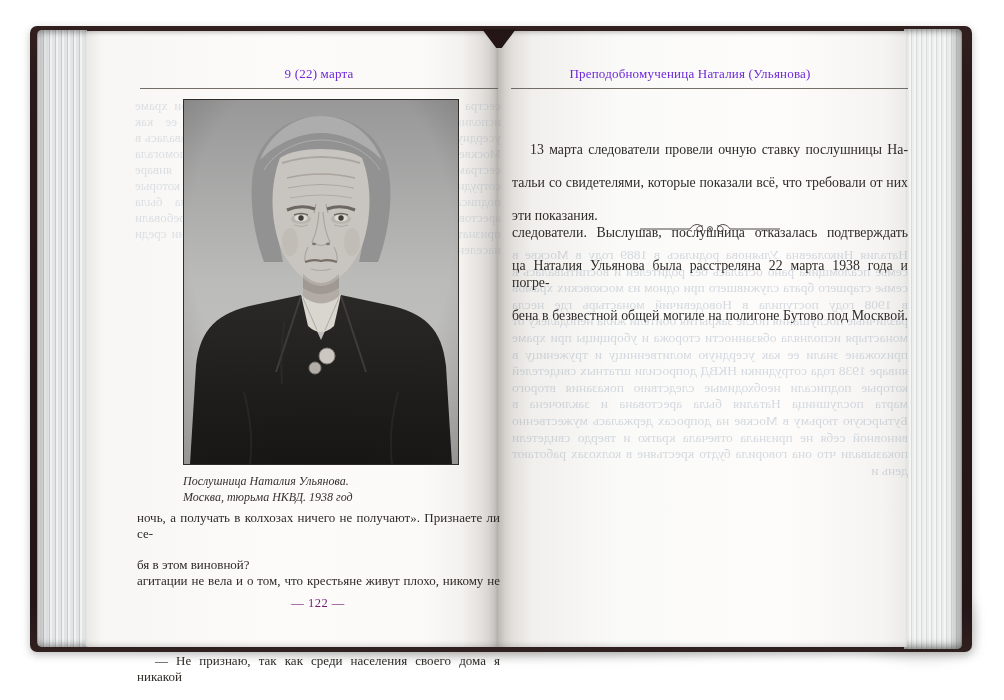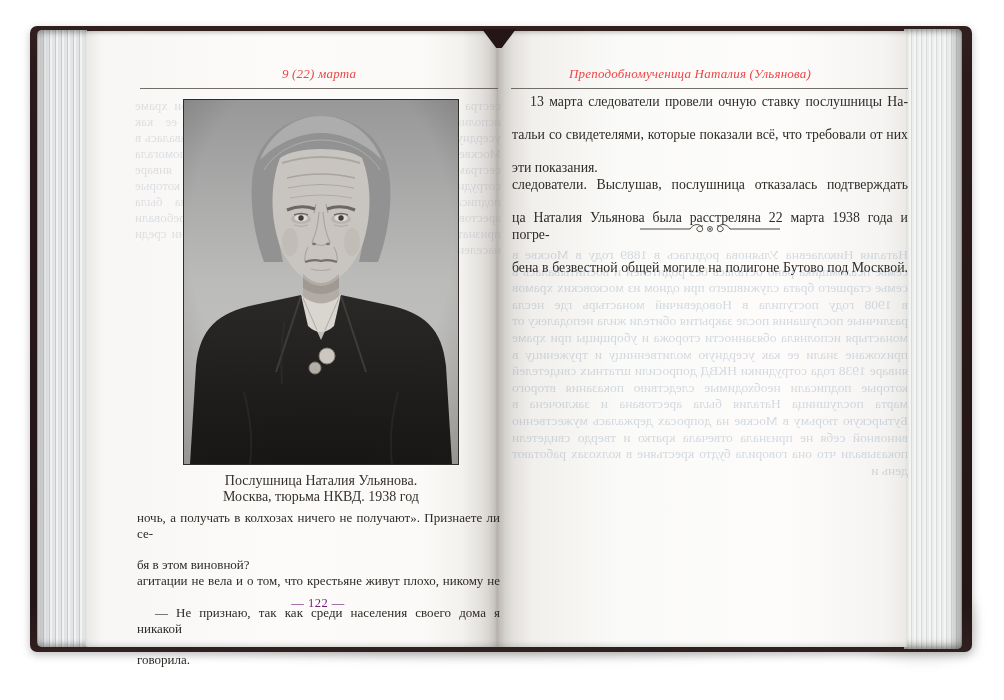--- a/index.html
+++ b/index.html
@@ -42,7 +42,7 @@
     background:linear-gradient(90deg,rgba(75,65,58,0) 0%,rgba(75,65,58,.10) 38%,rgba(75,65,58,.22) 50%,rgba(75,65,58,.10) 62%,rgba(75,65,58,0) 100%);}
 
   
-  .run-head{position:absolute;font-style:italic;font-size:13px;color:#ef4444;text-align:center;letter-spacing:.2px;}
+  .run-head{position:absolute;font-size:13px;color:#6d28d9;text-align:center;letter-spacing:.2px;}
   .rule{position:absolute;height:1px;background:#5d5650;opacity:.85;}
   .bodytext{position:absolute;color:#2e2a26;}
   .bodytext .ln{text-align:justify;}

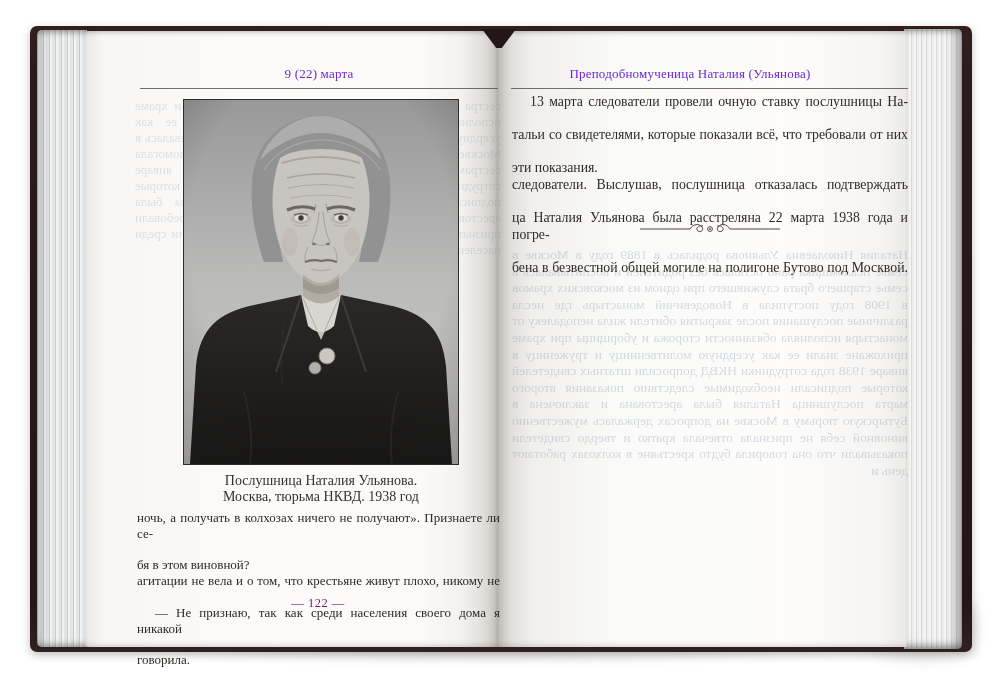--- a/index.html
+++ b/index.html
@@ -49,7 +49,7 @@
   .bodytext .ln::after{content:"";display:inline-block;width:100%;height:0;}
   .bodytext .ln.noj{text-align:left;}
   .bodytext .ln.noj::after{content:none;}
-  .bodytext .ln.ind{text-indent:18px;}
+  .bodytext .ln.ind{text-indent:18px;margin-top:48px;}
   .body-l{left:137px;top:510px;width:363px;font-size:13px;line-height:15.8px;}
   .body-r{left:512px;top:94px;width:396px;font-size:13.8px;line-height:16.6px;}
   .caption{position:absolute;left:183px;top:473px;width:276px;text-align:center;

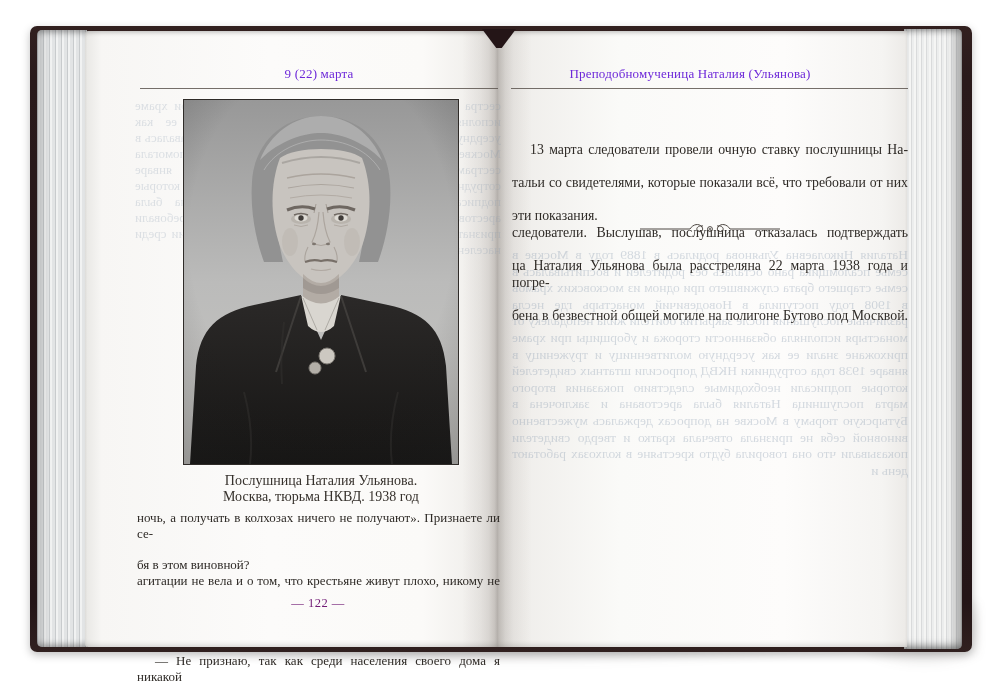--- a/index.html
+++ b/index.html
@@ -52,8 +52,8 @@
   .bodytext .ln.ind{text-indent:18px;margin-top:48px;}
   .body-l{left:137px;top:510px;width:363px;font-size:13px;line-height:15.8px;}
   .body-r{left:512px;top:94px;width:396px;font-size:13.8px;line-height:16.6px;}
-  .caption{position:absolute;left:183px;top:473px;width:276px;text-align:center;
-    font-size:14px;line-height:16px;color:#36312c;}
+  .caption{position:absolute;left:183px;top:473px;width:276px;
+    font-style:italic;font-size:12px;line-height:16px;color:#36312c;}
   .pageno{position:absolute;left:138px;top:596px;width:360px;text-align:center;
     font-size:12.5px;color:#701a75;letter-spacing:.5px;}
 

